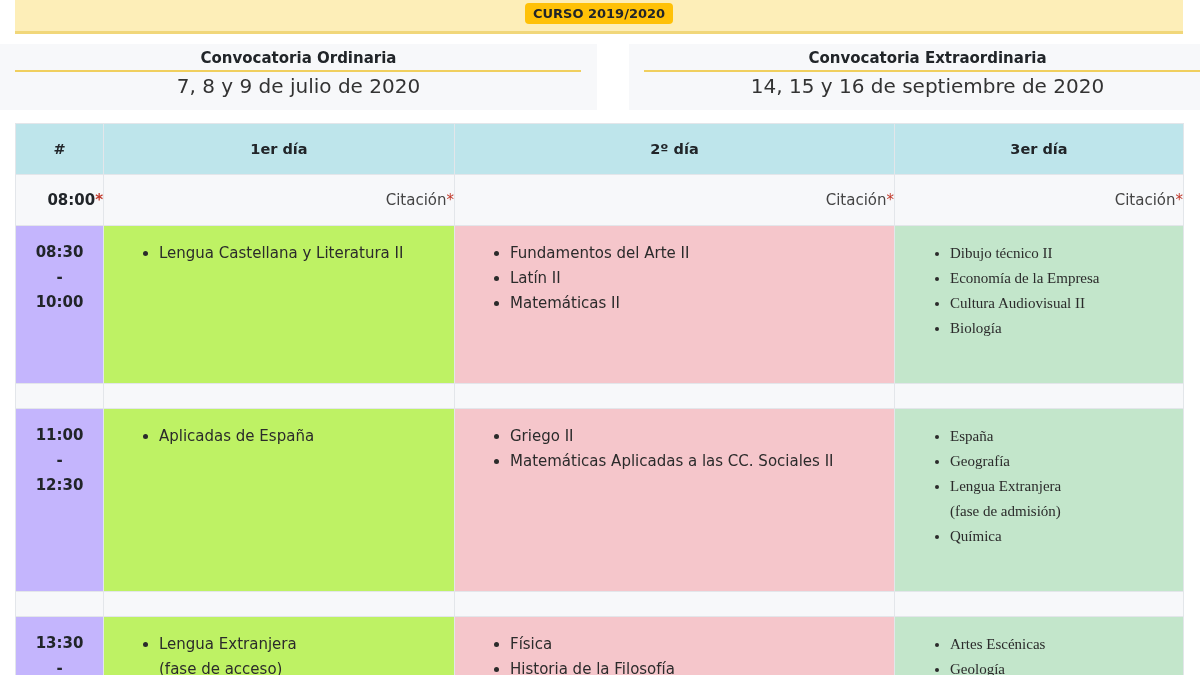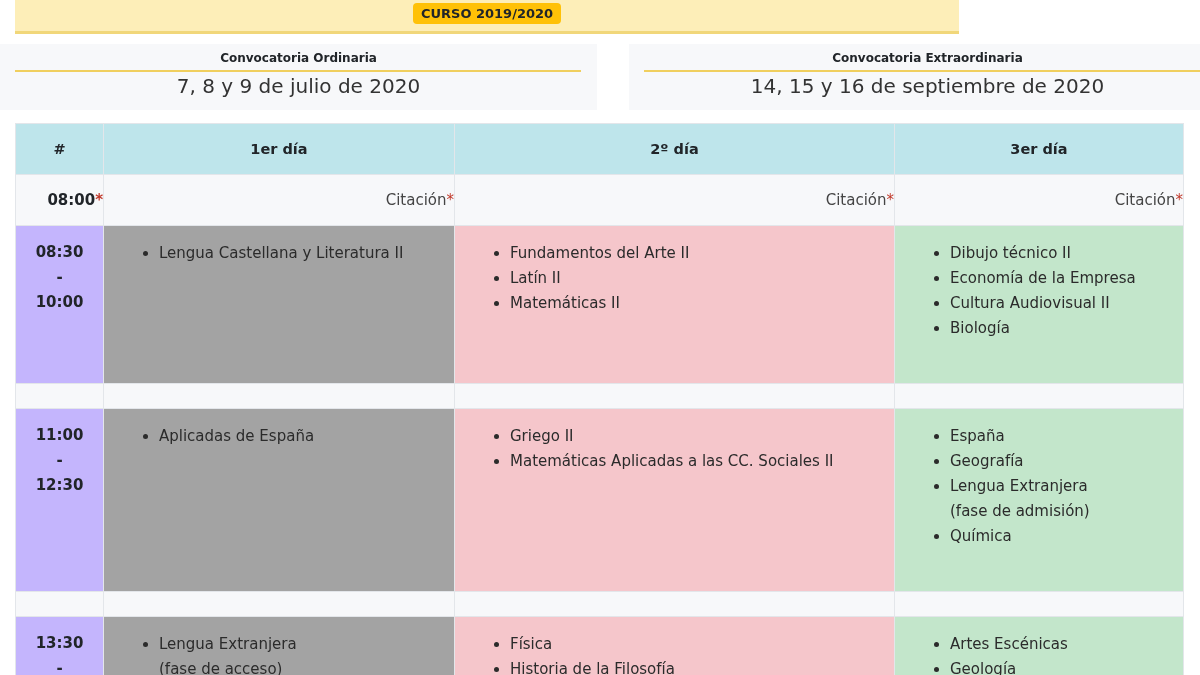--- a/index.html
+++ b/index.html
@@ -9,7 +9,7 @@
     color:#212529; position:relative;
   }
   .course-bar {
-    position:absolute; left:15px; top:0; width:944px; height:31px;
+    position:absolute; left:15px; top:0; width:1168px; height:31px;
     background:#fdeeb8; border-bottom:3px solid #f1d77a;
     display:flex; align-items:center; justify-content:center;
   }

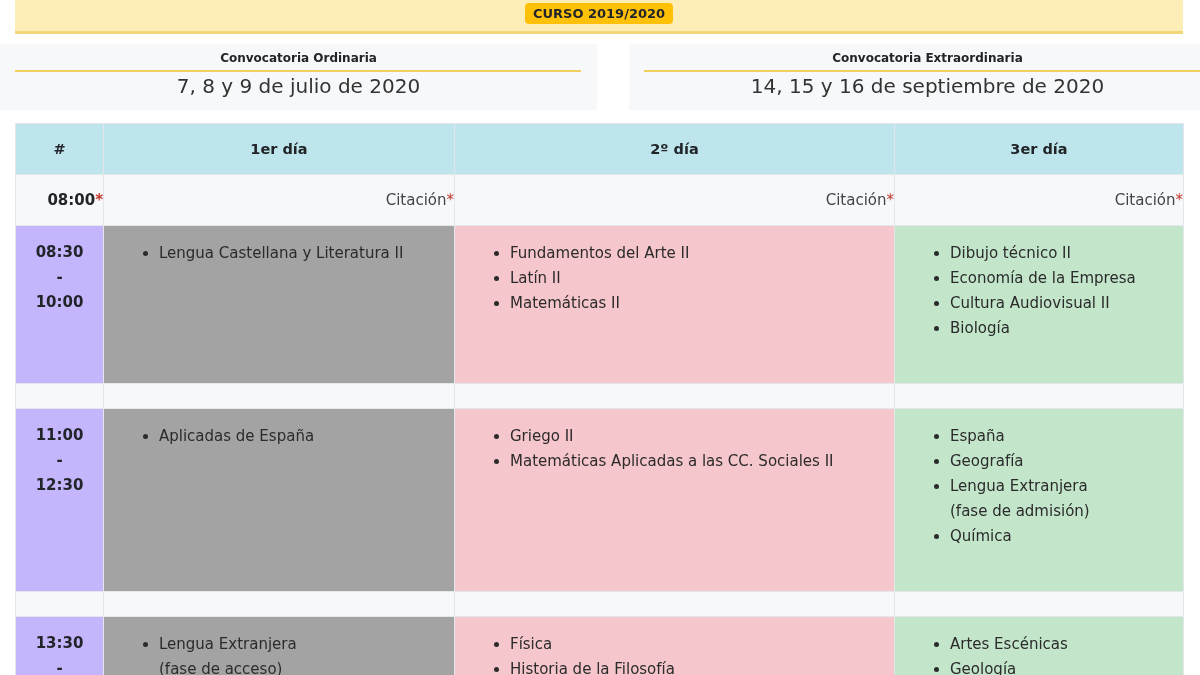--- a/index.html
+++ b/index.html
@@ -22,7 +22,7 @@
   }
   .conv.left { left:0; width:597px; }
   .conv.right { left:629px; width:597px; }
-  .conv-title { font-weight:bold; font-size:12px; margin-top:5px; line-height:18px; }
+  .conv-title { font-weight:bold; font-size:15px; margin-top:5px; line-height:18px; }
   .conv-line { height:2px; background:#f0cf5e; margin:3px 16px 0 15px; }
   .conv.right .conv-line { margin:3px 15px 0 15px; }
   .conv-date { font-size:20px; margin-top:5px; line-height:18px; color:#333; }

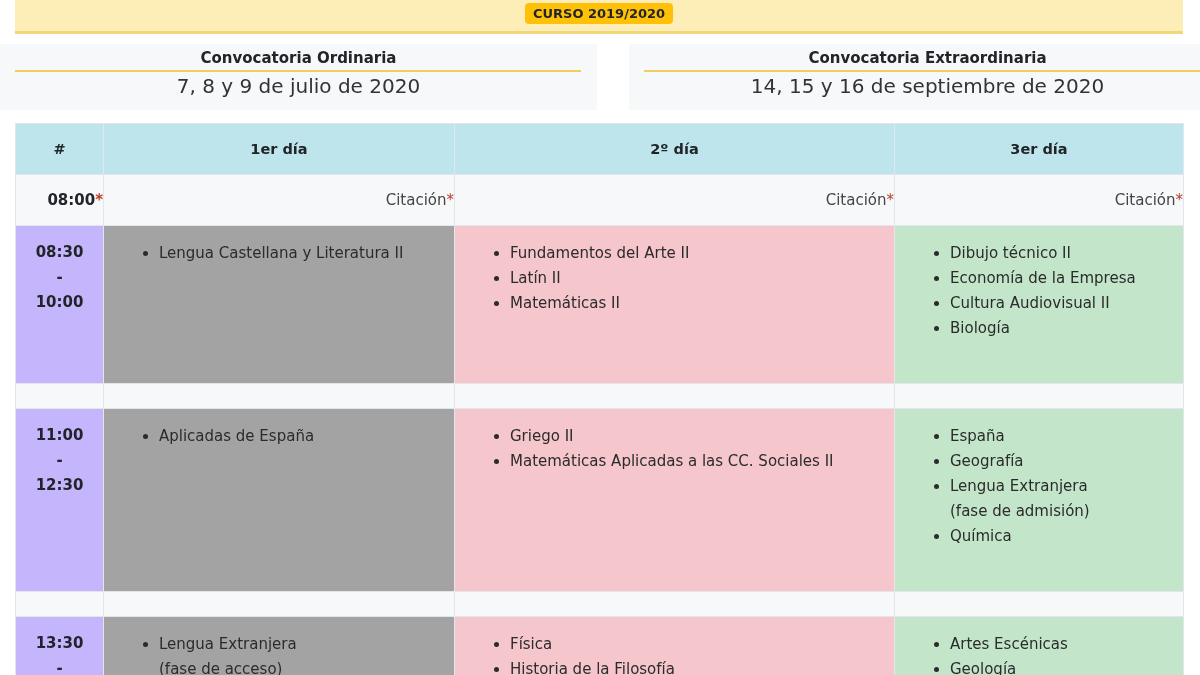--- a/index.html
+++ b/index.html
@@ -44,7 +44,7 @@
   .slot.s2 td { height:168px; }
   .slot.s3 td { height:120px; }
   .gap td { background:#f7f8fa; height:24px; }
-  .y { background:#a3a3a3; }
+  .y { background:#bef264; }
   .r { background:#f5c6cb; }
   .g { background:#c3e6cb; }
   ul { margin:15px 0 0 0; padding-left:55px; list-style:disc; line-height:25px; color:#2b2b2b; }

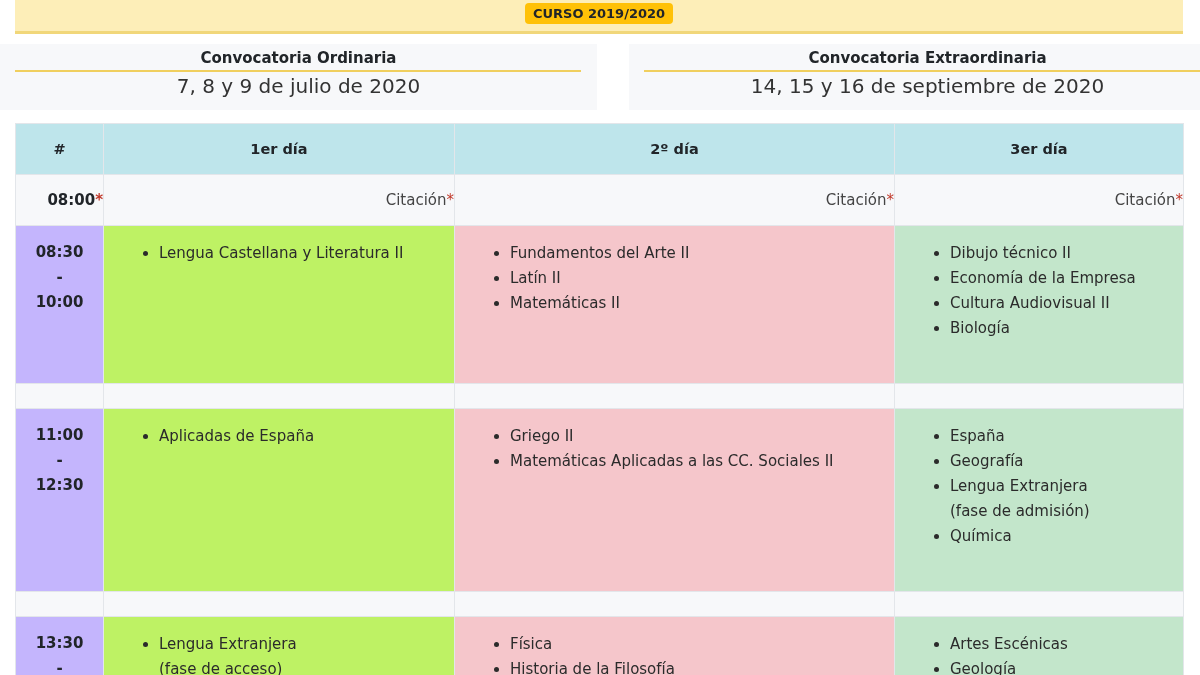--- a/index.html
+++ b/index.html
@@ -46,7 +46,7 @@
   .gap td { background:#f7f8fa; height:24px; }
   .y { background:#bef264; }
   .r { background:#f5c6cb; }
-  .g { background:#c3e6cb; }
+  .g { background:#c3e6cb;font-family:Liberation Serif, serif; }
   ul { margin:15px 0 0 0; padding-left:55px; list-style:disc; line-height:25px; color:#2b2b2b; }
   .sub { display:block; }
 </style>

